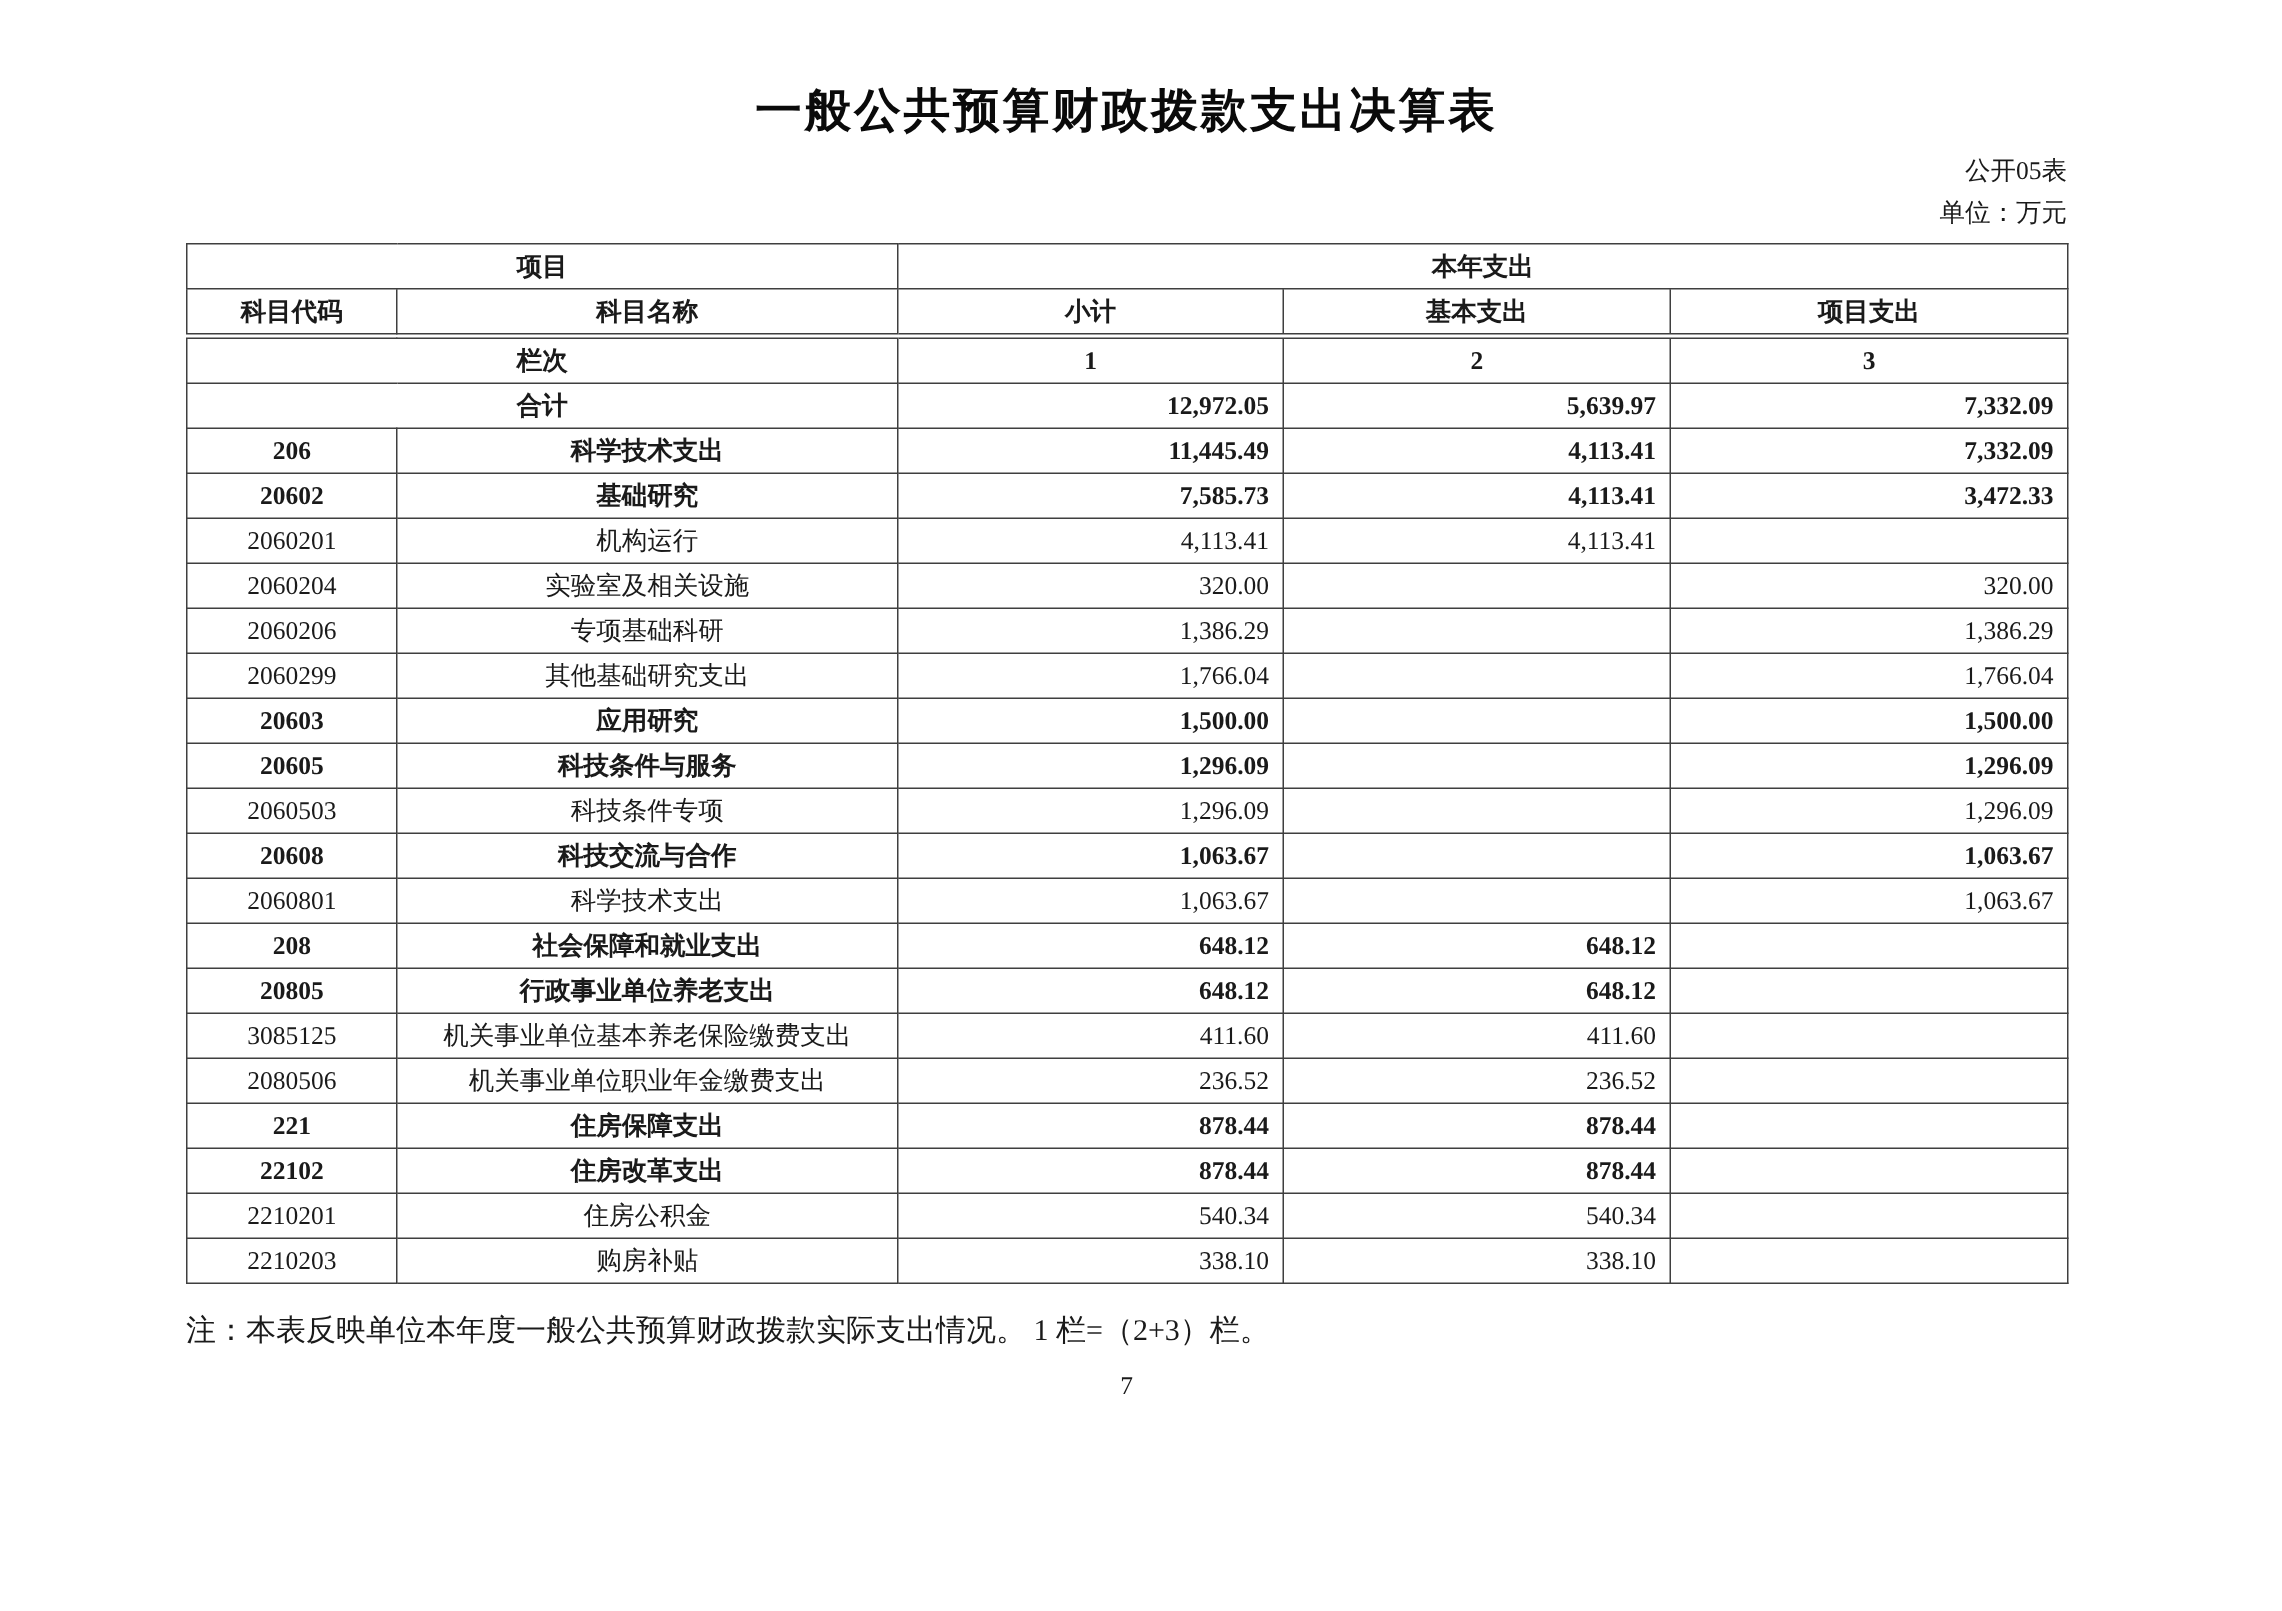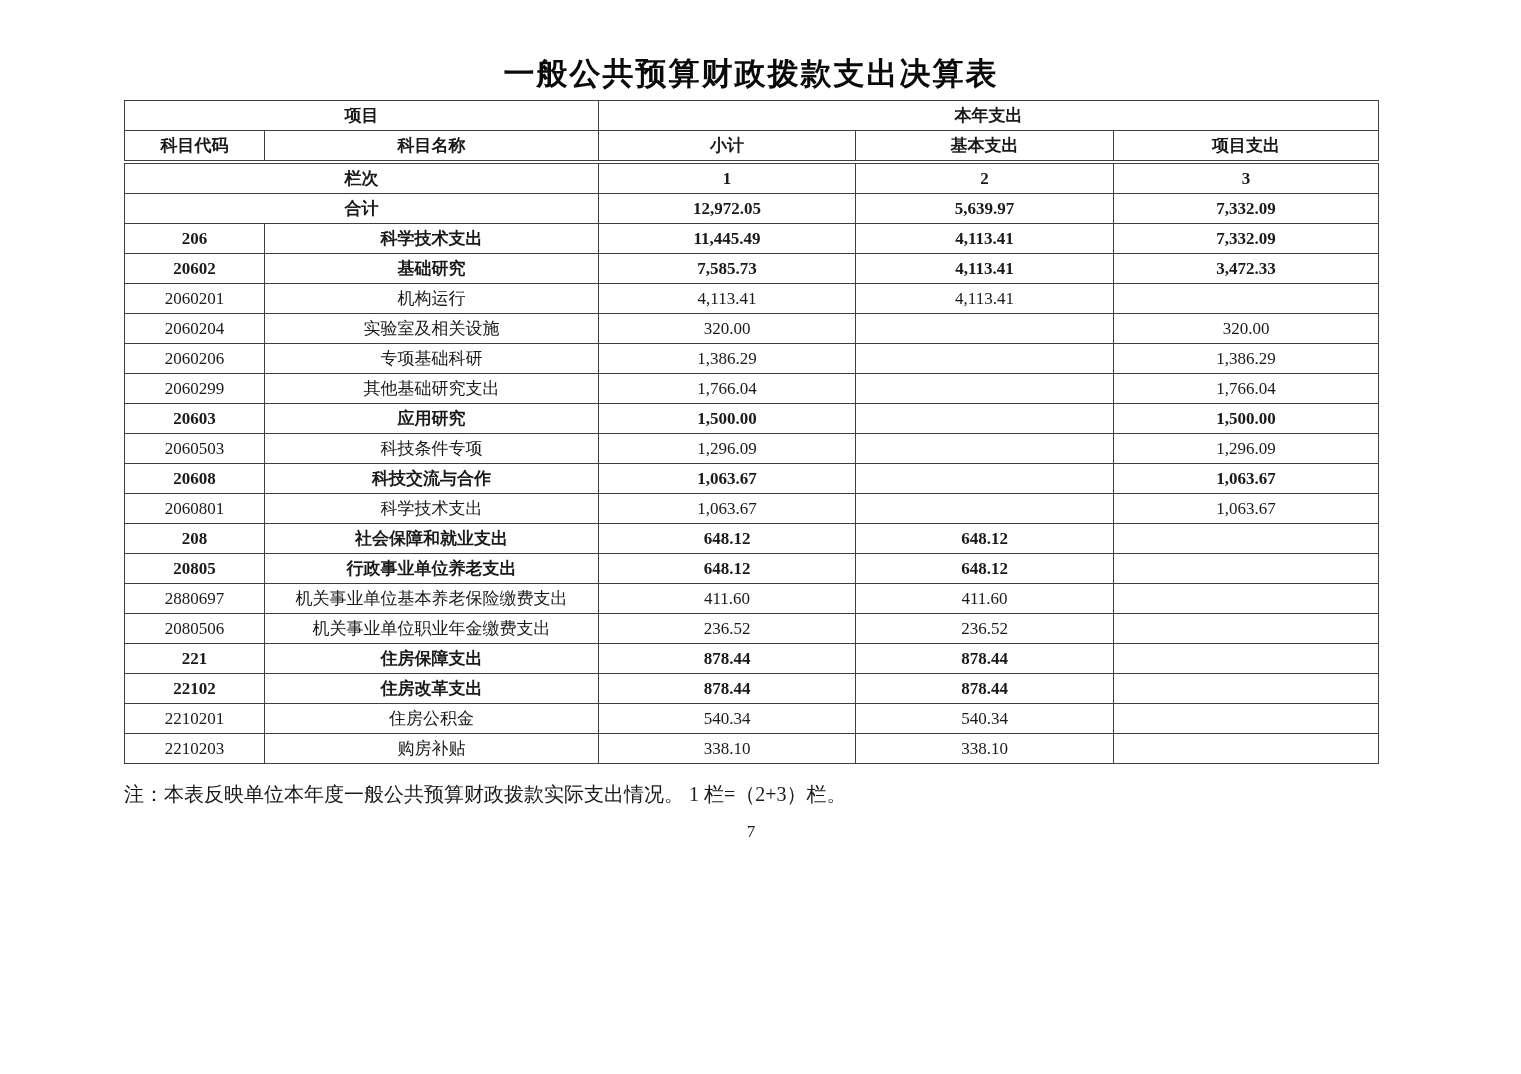--- a/index.html
+++ b/index.html
@@ -84,6 +84,10 @@
 
   <h1 class="doc-title">一般公共预算财政拨款支出决算表</h1>
 
+  <div class="meta">
+    <div>公开05表</div>
+    <div>单位：万元</div>
+  </div>
 
   <table class="budget">
     <colgroup>

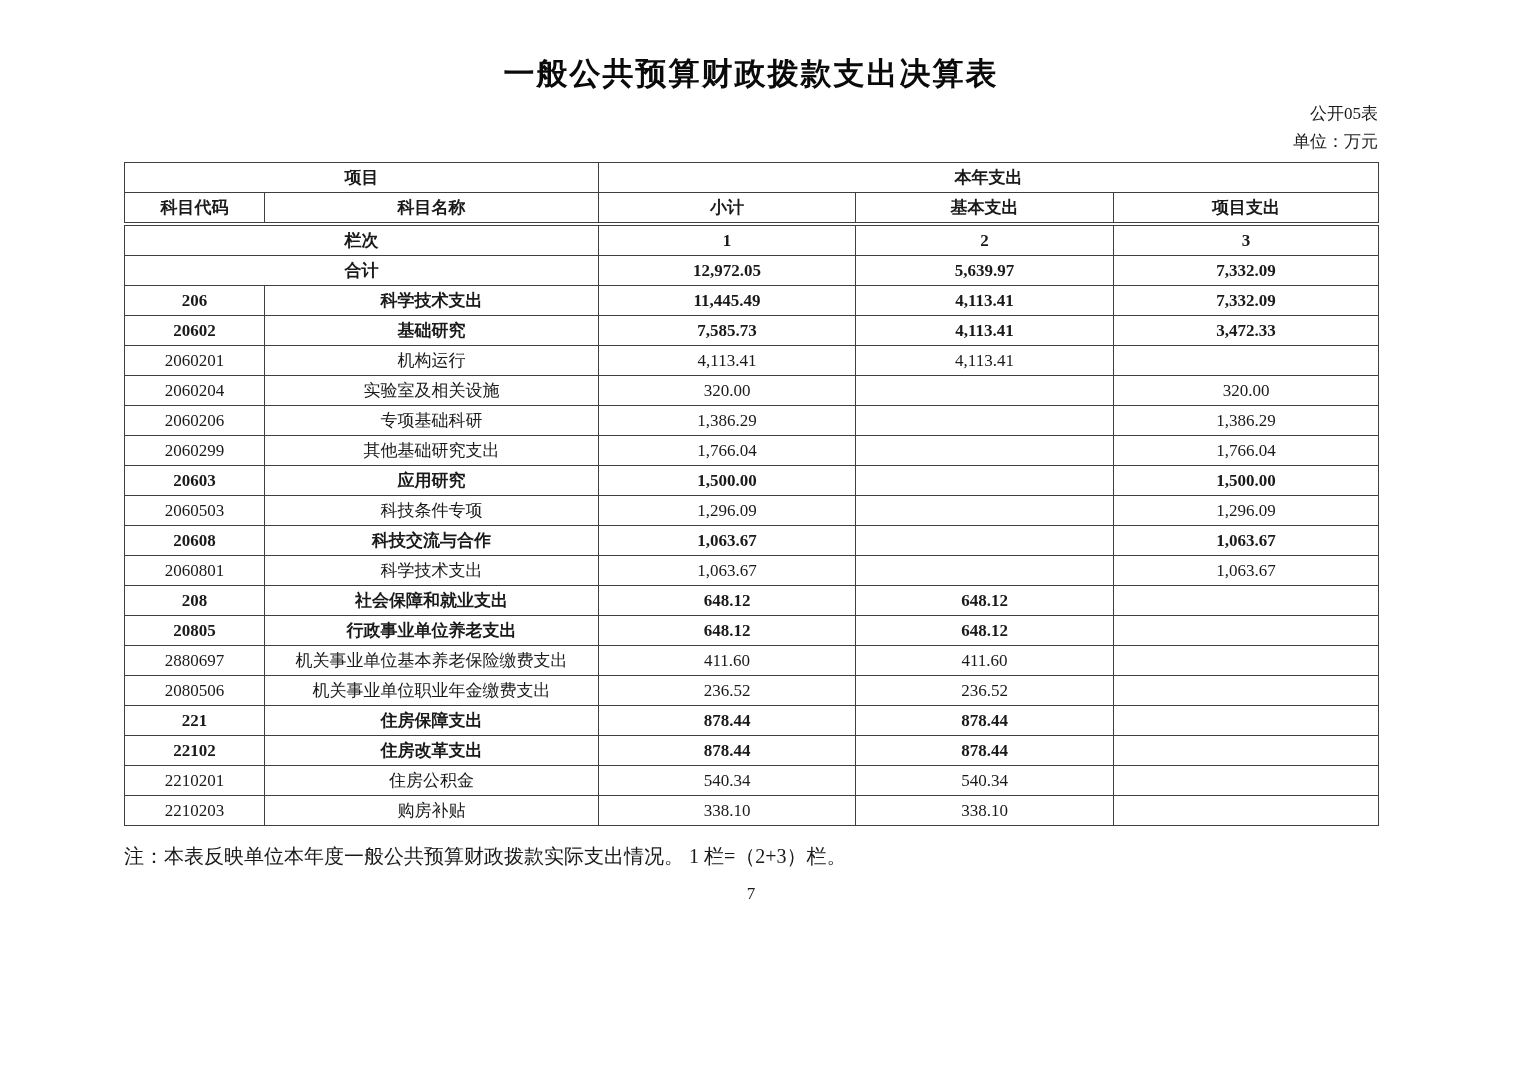--- a/index.html
+++ b/index.html
@@ -64,7 +64,7 @@
   td.c-center { text-align: center; }
   td.c-code   { text-align: center; }
   td.c-name   { text-align: center; padding-left: 12px; }
-  td.c-num    { text-align: center; }
+  td.c-num    { text-align: right; }
   .footnote {
     margin: 17px 0 0 0;
     font-size: 20px;

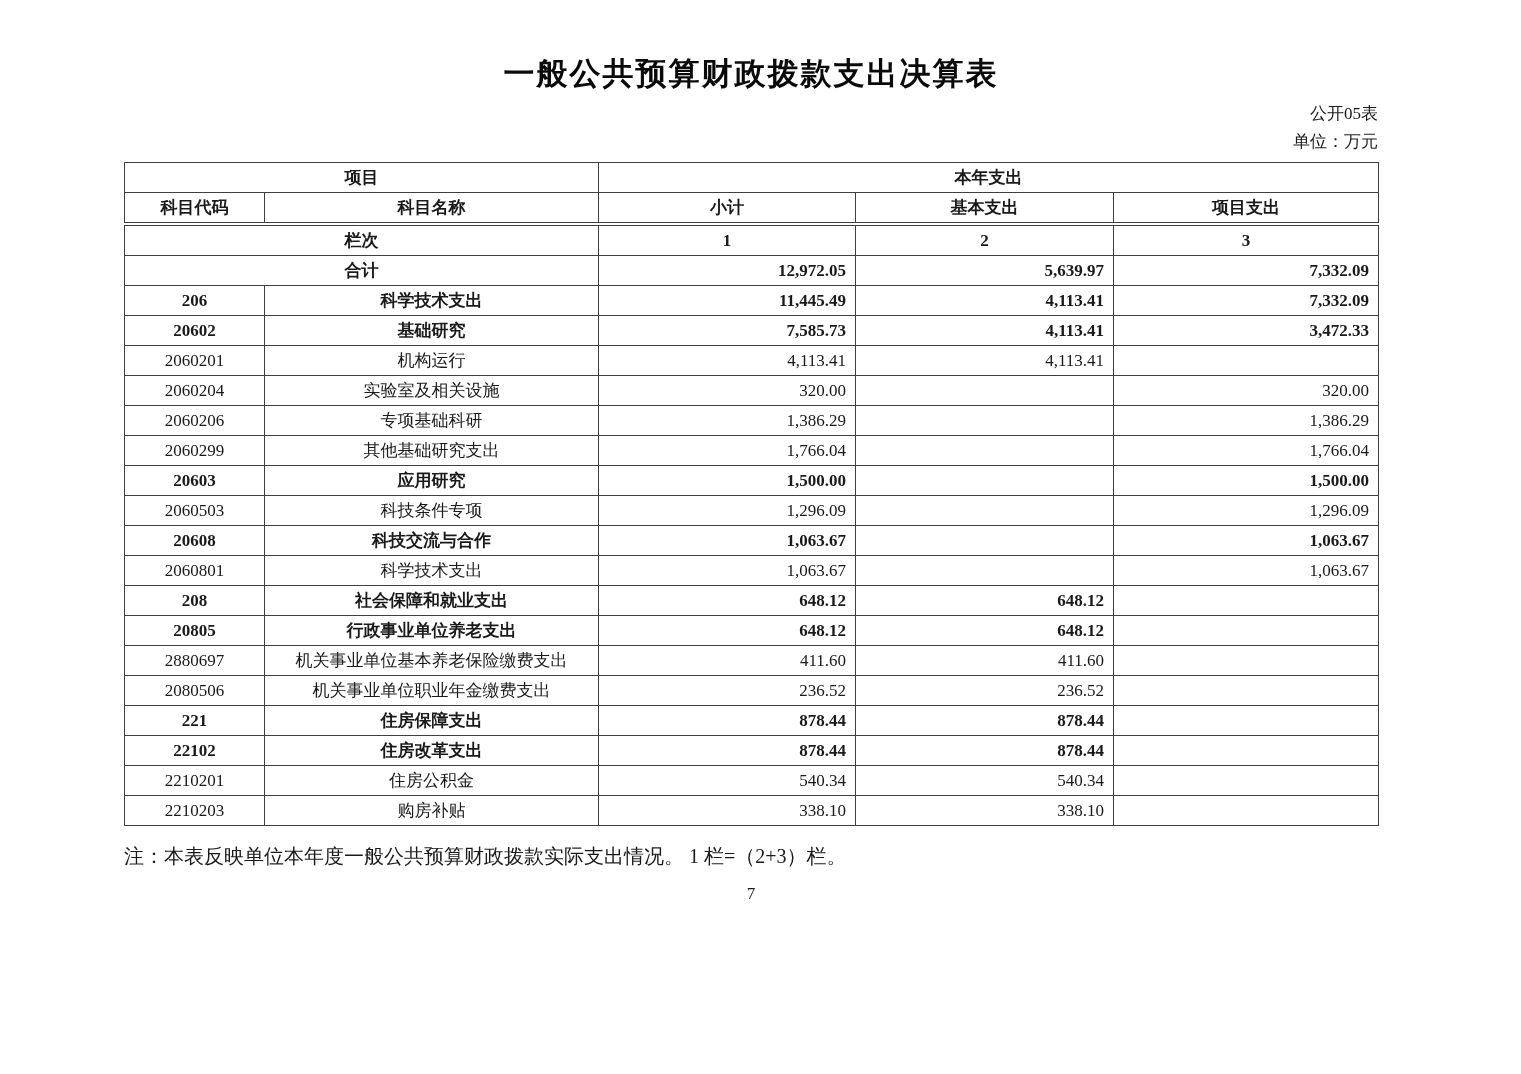--- a/index.html
+++ b/index.html
@@ -172,6 +172,13 @@
           <td class="c-num"></td>
           <td class="c-num">1,500.00</td>
         </tr>
+        <tr class="bold">
+          <td class="c-code">20605</td>
+          <td class="c-name">科技条件与服务</td>
+          <td class="c-num">1,296.09</td>
+          <td class="c-num"></td>
+          <td class="c-num">1,296.09</td>
+        </tr>
         <tr>
           <td class="c-code">2060503</td>
           <td class="c-name">科技条件专项</td>

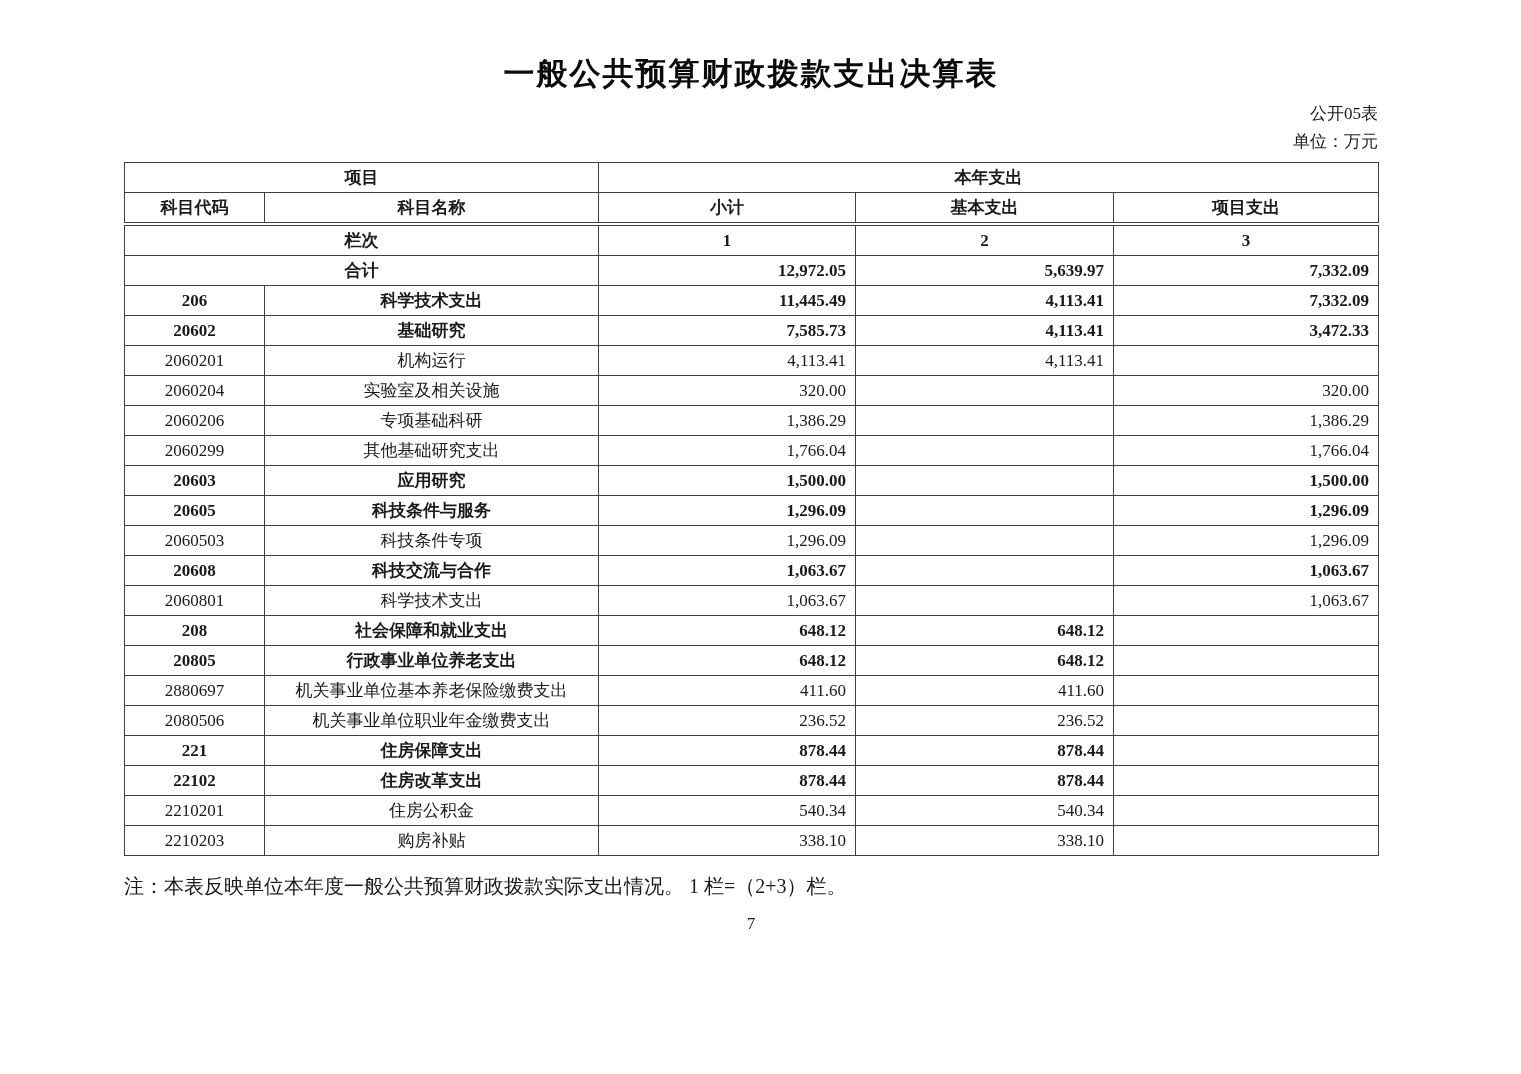--- a/index.html
+++ b/index.html
@@ -215,7 +215,7 @@
           <td class="c-num"></td>
         </tr>
         <tr>
-          <td class="c-code">2880697</td>
+          <td class="c-code">3085125</td>
           <td class="c-name">机关事业单位基本养老保险缴费支出</td>
           <td class="c-num">411.60</td>
           <td class="c-num">411.60</td>

